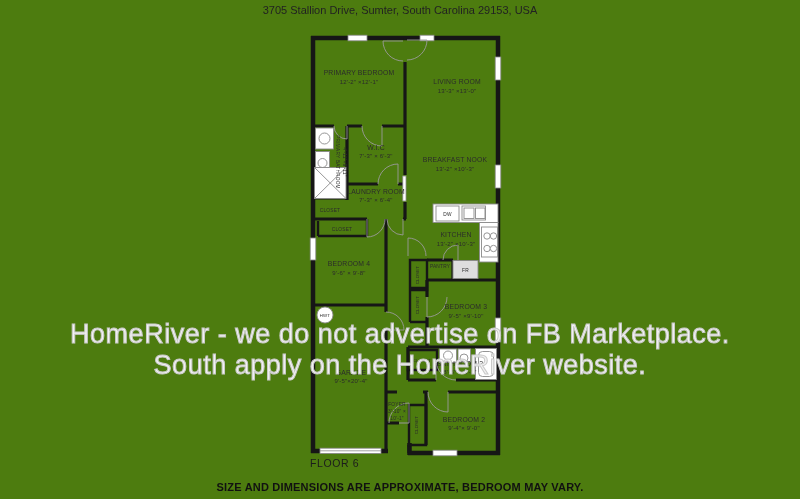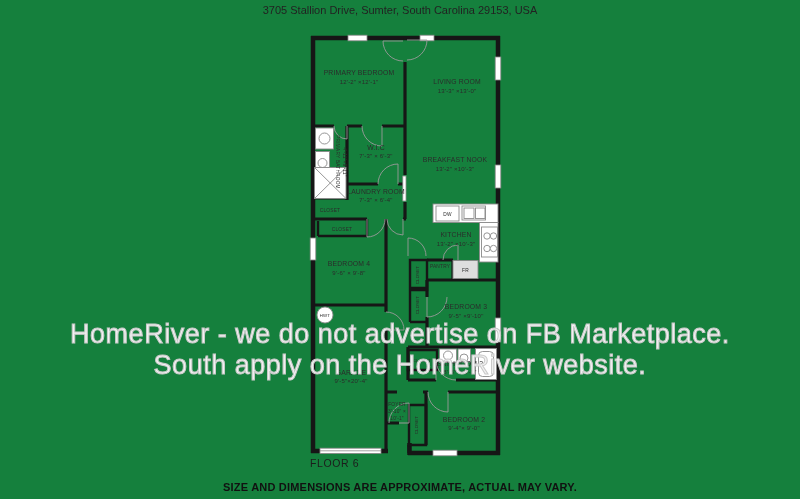--- a/index.html
+++ b/index.html
@@ -4,7 +4,7 @@
 <style>
   html,body{margin:0;padding:0;background:#fff;width:800px;height:499px;overflow:hidden;
     font-family:"Liberation Sans", sans-serif;}
-  .page{position:relative;width:800px;height:499px;background:#15803d;}
+  .page{position:relative;width:800px;height:499px;background:#4d7c0f;}
   .page-title{position:absolute;top:4px;left:0;width:100%;text-align:center;
     font-size:11px;color:#222;}
   .floor-label{position:absolute;left:310px;top:457px;font-size:10.5px;color:#1c1c1c;

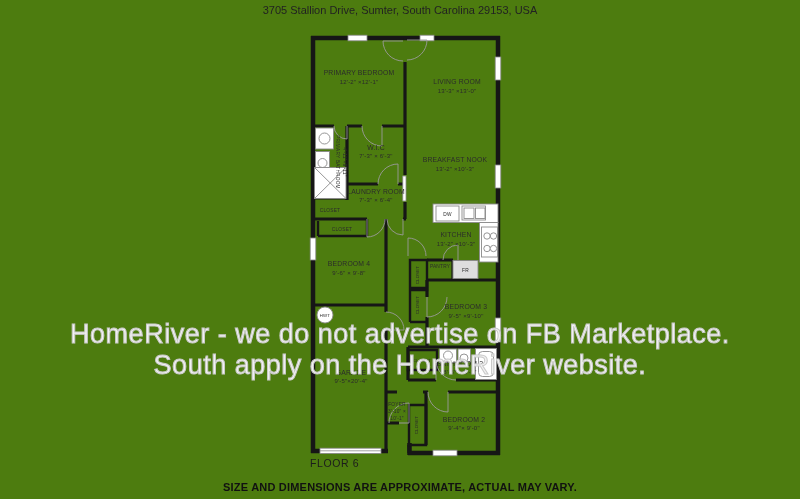--- a/index.html
+++ b/index.html
@@ -192,7 +192,7 @@
   </div>
 
   <div class="floor-label">FLOOR 6</div>
-  <div class="disclaimer">SIZE AND DIMENSIONS ARE APPROXIMATE, ACTUAL MAY VARY.</div>
+  <div class="disclaimer">SIZE AND DIMENSIONS ARE APPROXIMATE, BEDROOM MAY VARY.</div>
 </div>
 
 </body></html>

